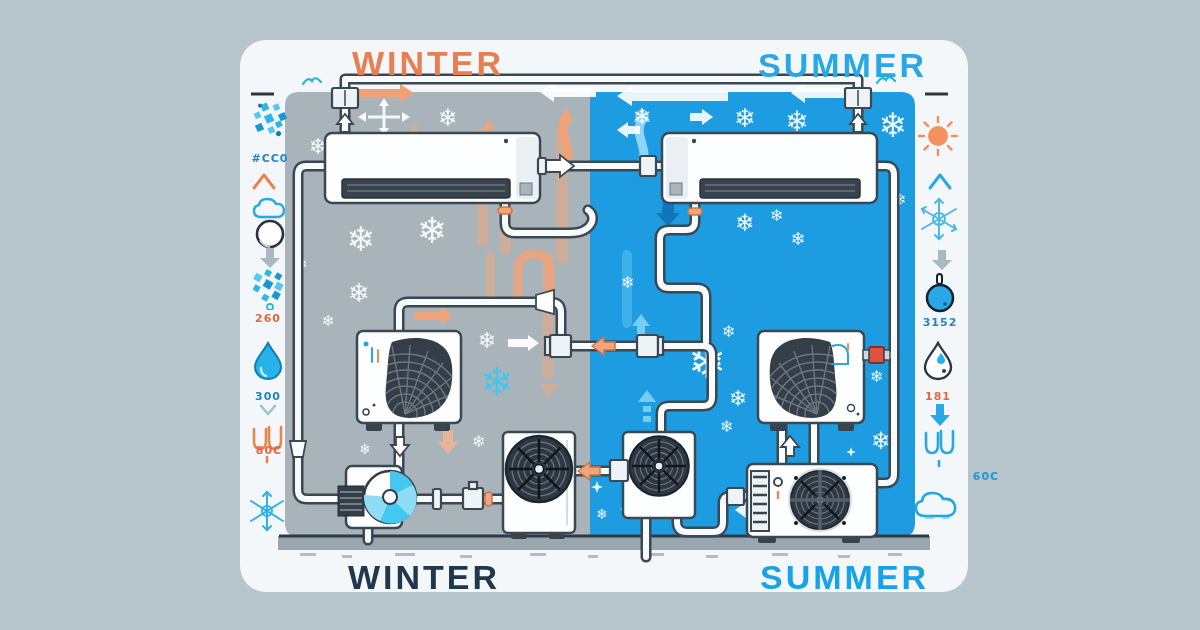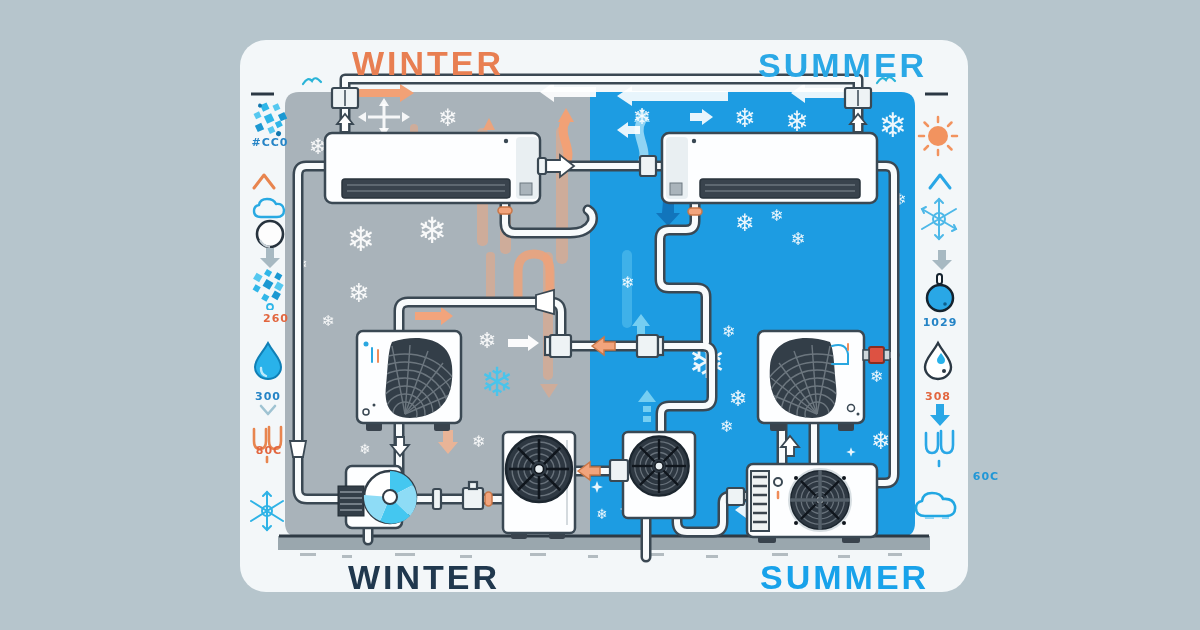--- a/index.html
+++ b/index.html
@@ -404,7 +404,7 @@
       </g>
     </svg>
   </div>
-  <div class="lbl" style="left:244px;top:136px;color:#2584c6;">#CC0</div>
+  <div class="lbl" style="left:244px;top:152px;color:#2584c6;">#CC0</div>
   <div class="li" style="left:246px;top:168px;">
     <svg width="36" height="24">
         <path d="M8,20 L18,7 L28,20" stroke="#e8854f" stroke-width="3" fill="none" stroke-linecap="round" stroke-linejoin="round"></path>

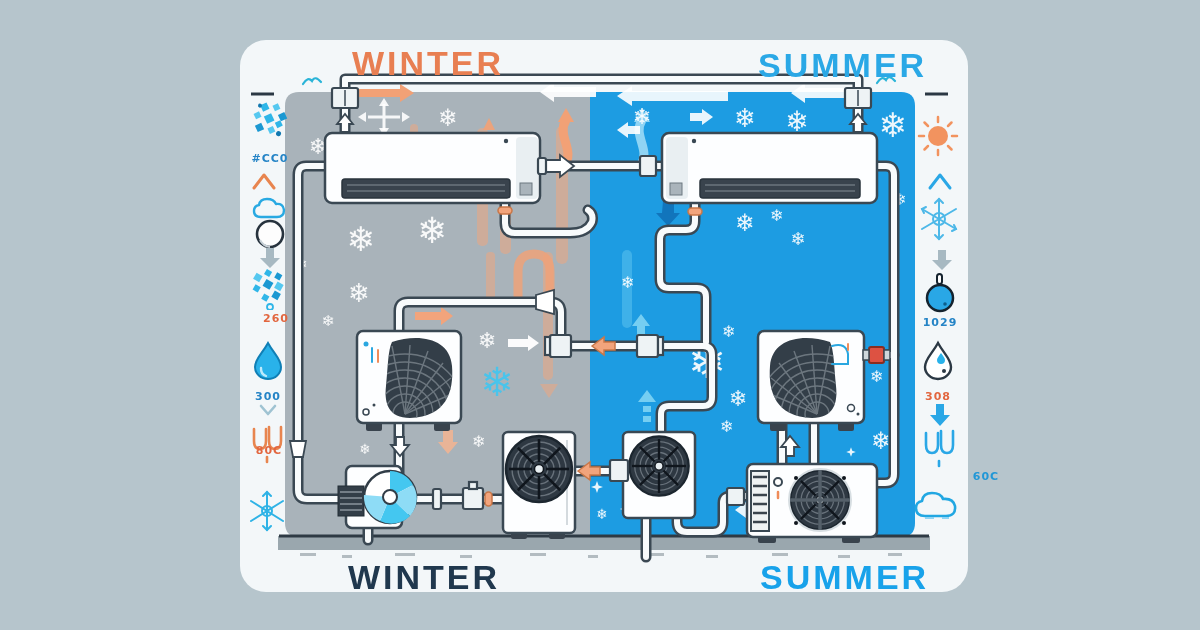--- a/index.html
+++ b/index.html
@@ -441,7 +441,7 @@
       <circle cx="22" cy="41" r="3" fill="none" stroke="#2fb6e8" stroke-width="1.8"></circle>
     </svg>
   </div>
-  <div class="lbl" style="left:250px;top:312px;color:#e2663f;">260</div>
+  <div class="lbl" style="left:242px;top:312px;color:#e2663f;">260</div>
   <div class="li" style="left:250px;top:340px;">
     <svg width="36" height="48">
         <path d="M18,3 C24,14 31,19 31,27 a13,12 0 1 1 -26,0 C5,19 12,14 18,3 Z" fill="#29b2ea" stroke="#0f7fb6" stroke-width="2"></path>

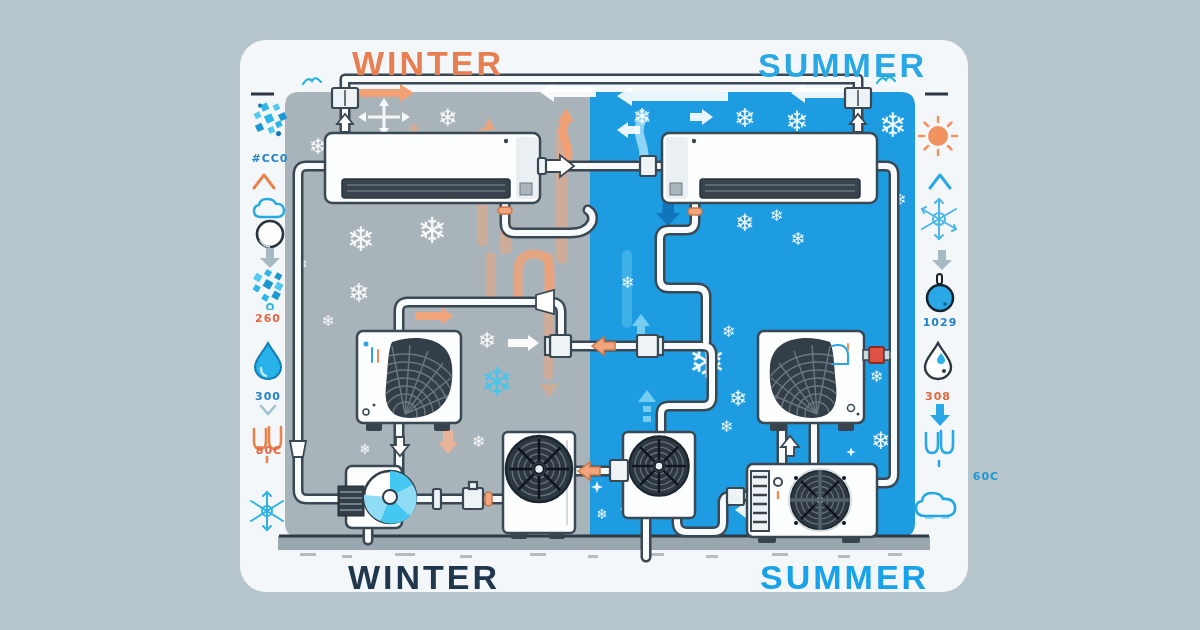--- a/index.html
+++ b/index.html
@@ -520,7 +520,7 @@
       <circle cx="25" cy="32" r="1.8" fill="#0d5f8c"></circle>
     </svg>
   </div>
-  <div class="lbl" style="left:914px;top:316px;color:#2584c6;">1029</div>
+  <div class="lbl" style="left:914px;top:316px;color:#2584c6;">3152</div>
   <div class="li" style="left:920px;top:340px;">
     <svg width="36" height="48">
       <path d="M18,3 C24,14 31,19 31,27 a13,12 0 1 1 -26,0 C5,19 12,14 18,3 Z" fill="#ffffff" stroke="#2b3844" stroke-width="2.4"></path>

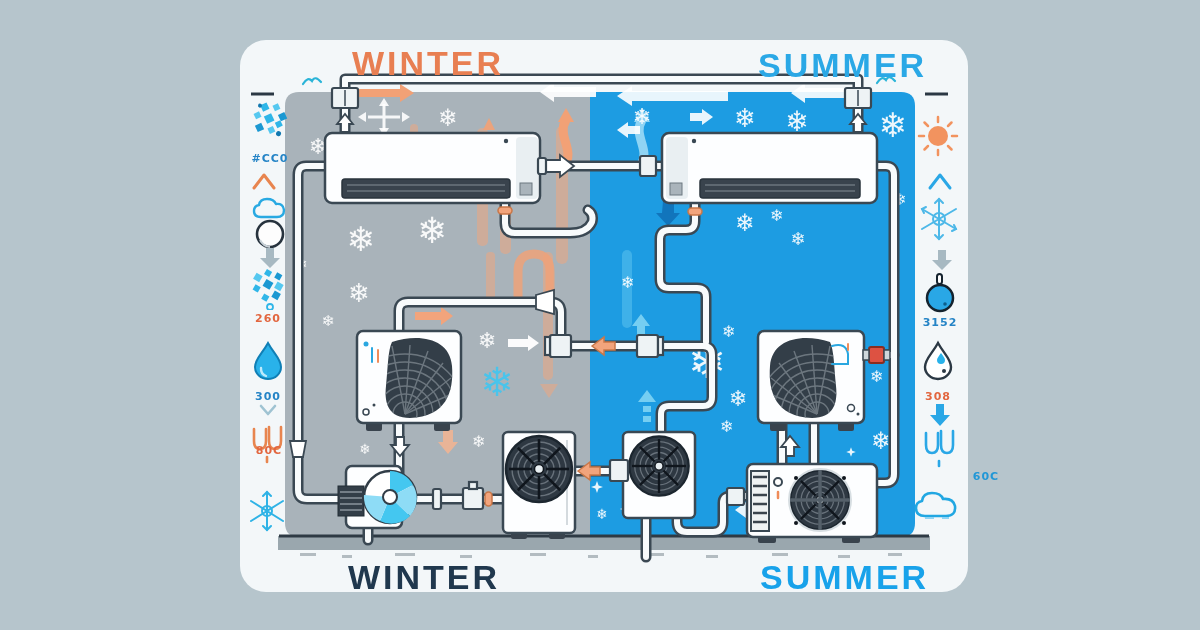--- a/index.html
+++ b/index.html
@@ -528,7 +528,7 @@
       <circle cx="24" cy="31" r="2" fill="#2b3844"></circle>
     </svg>
   </div>
-  <div class="lbl" style="left:912px;top:390px;color:#e2663f;">308</div>
+  <div class="lbl" style="left:912px;top:390px;color:#e2663f;">181</div>
   <div class="li" style="left:926px;top:402px;">
     <svg width="28" height="26">
         <polygon points="10,2 18,2 18,13 24,13 14,24 4,13 10,13" fill="#29a7e6"></polygon>

